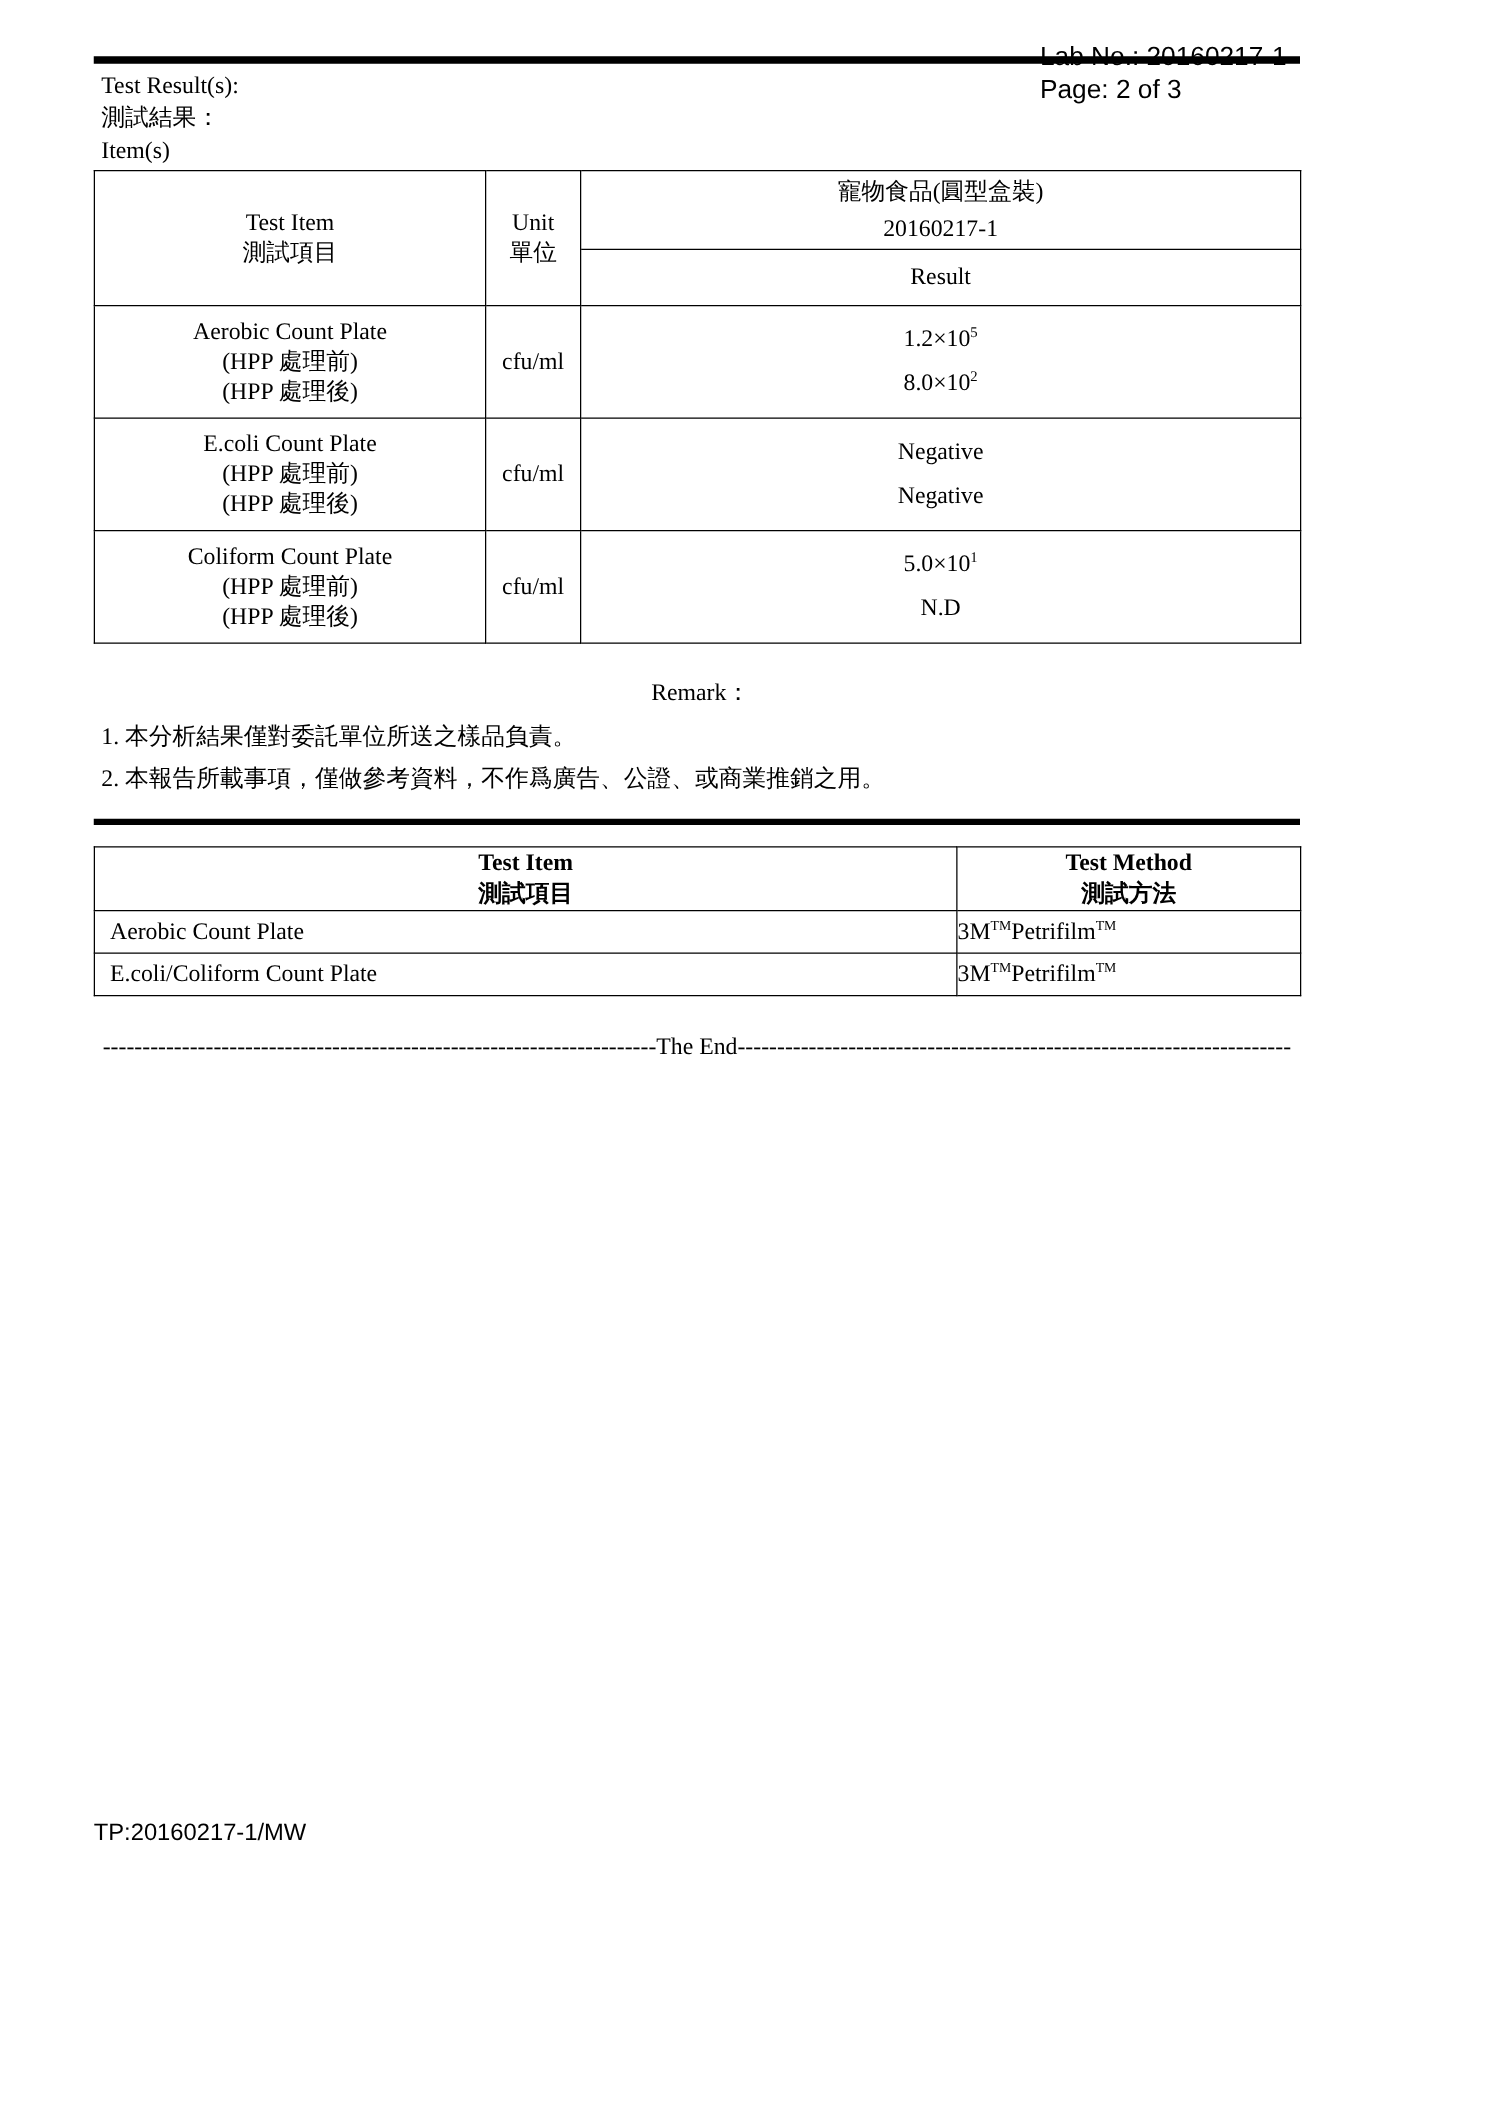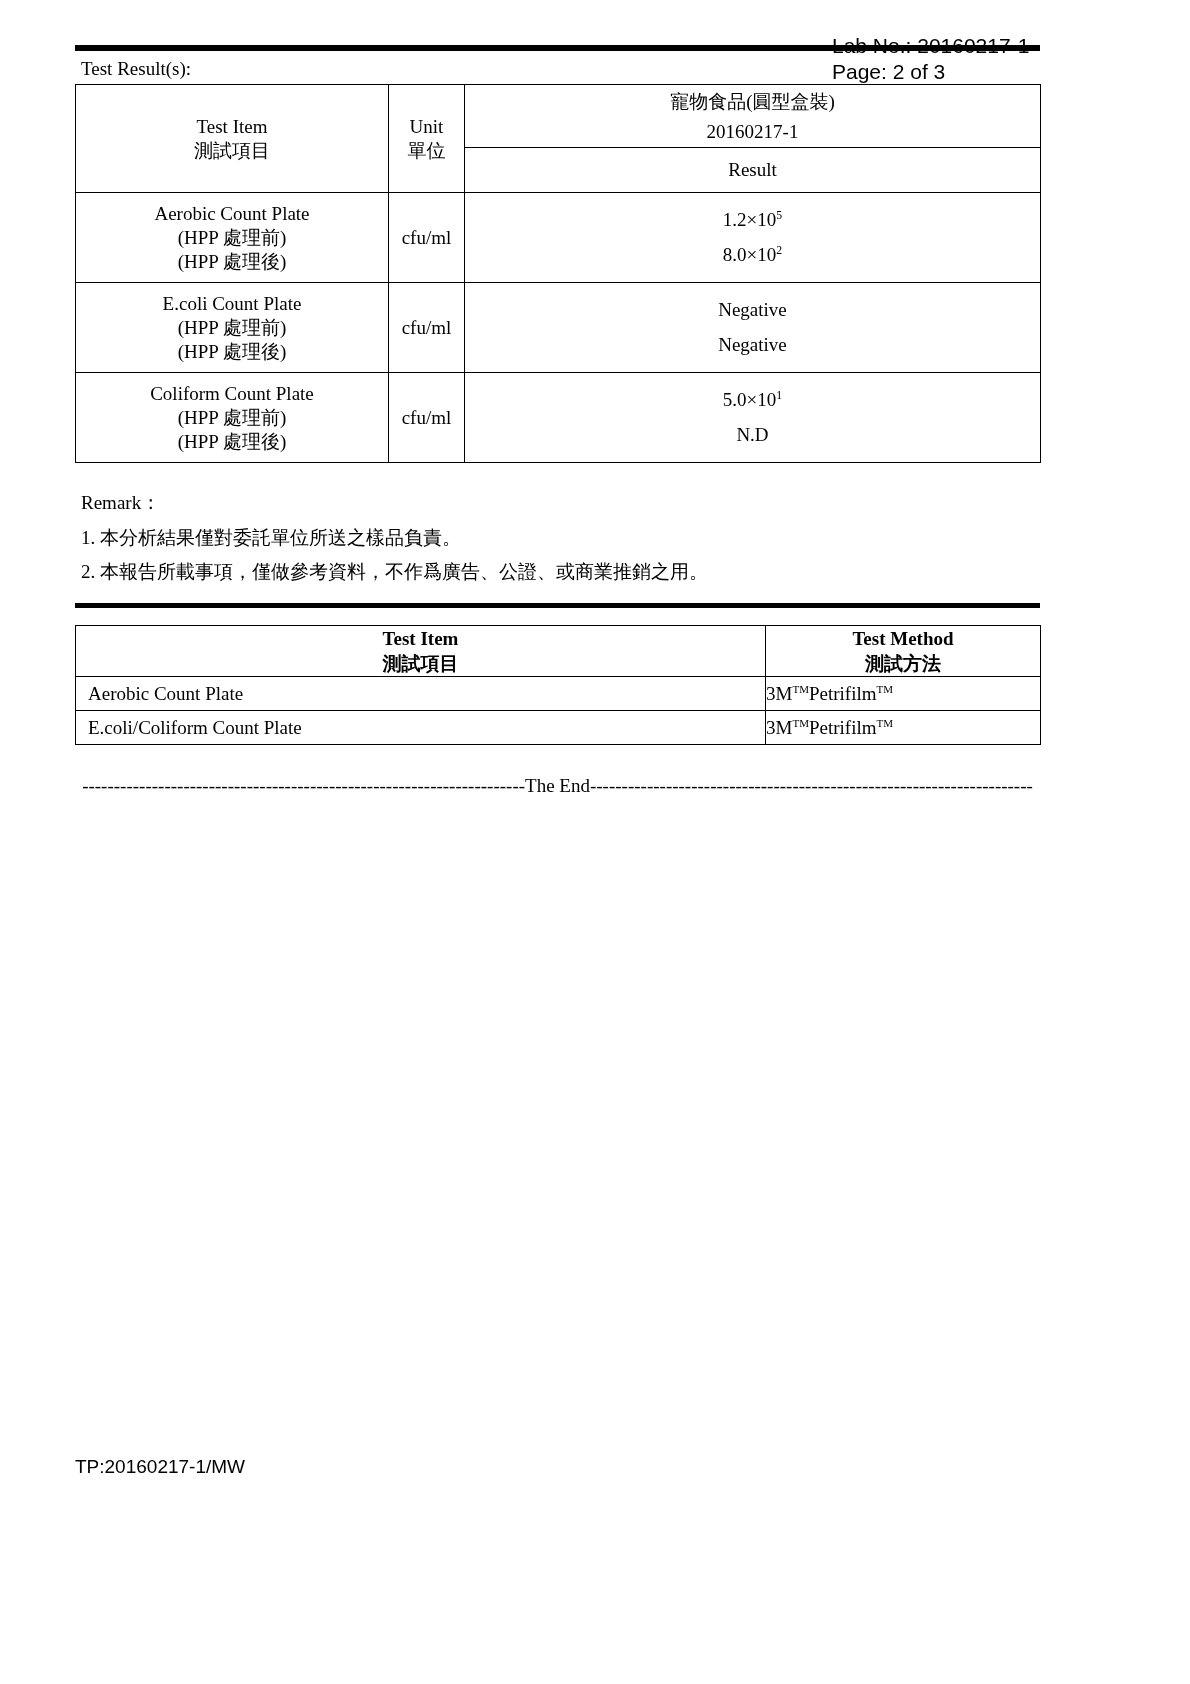--- a/index.html
+++ b/index.html
@@ -109,6 +109,7 @@
 
     <div class="heading-block">
       <div>Test Result(s):</div>
+      <div>測試結果：</div>
     </div>
 
 

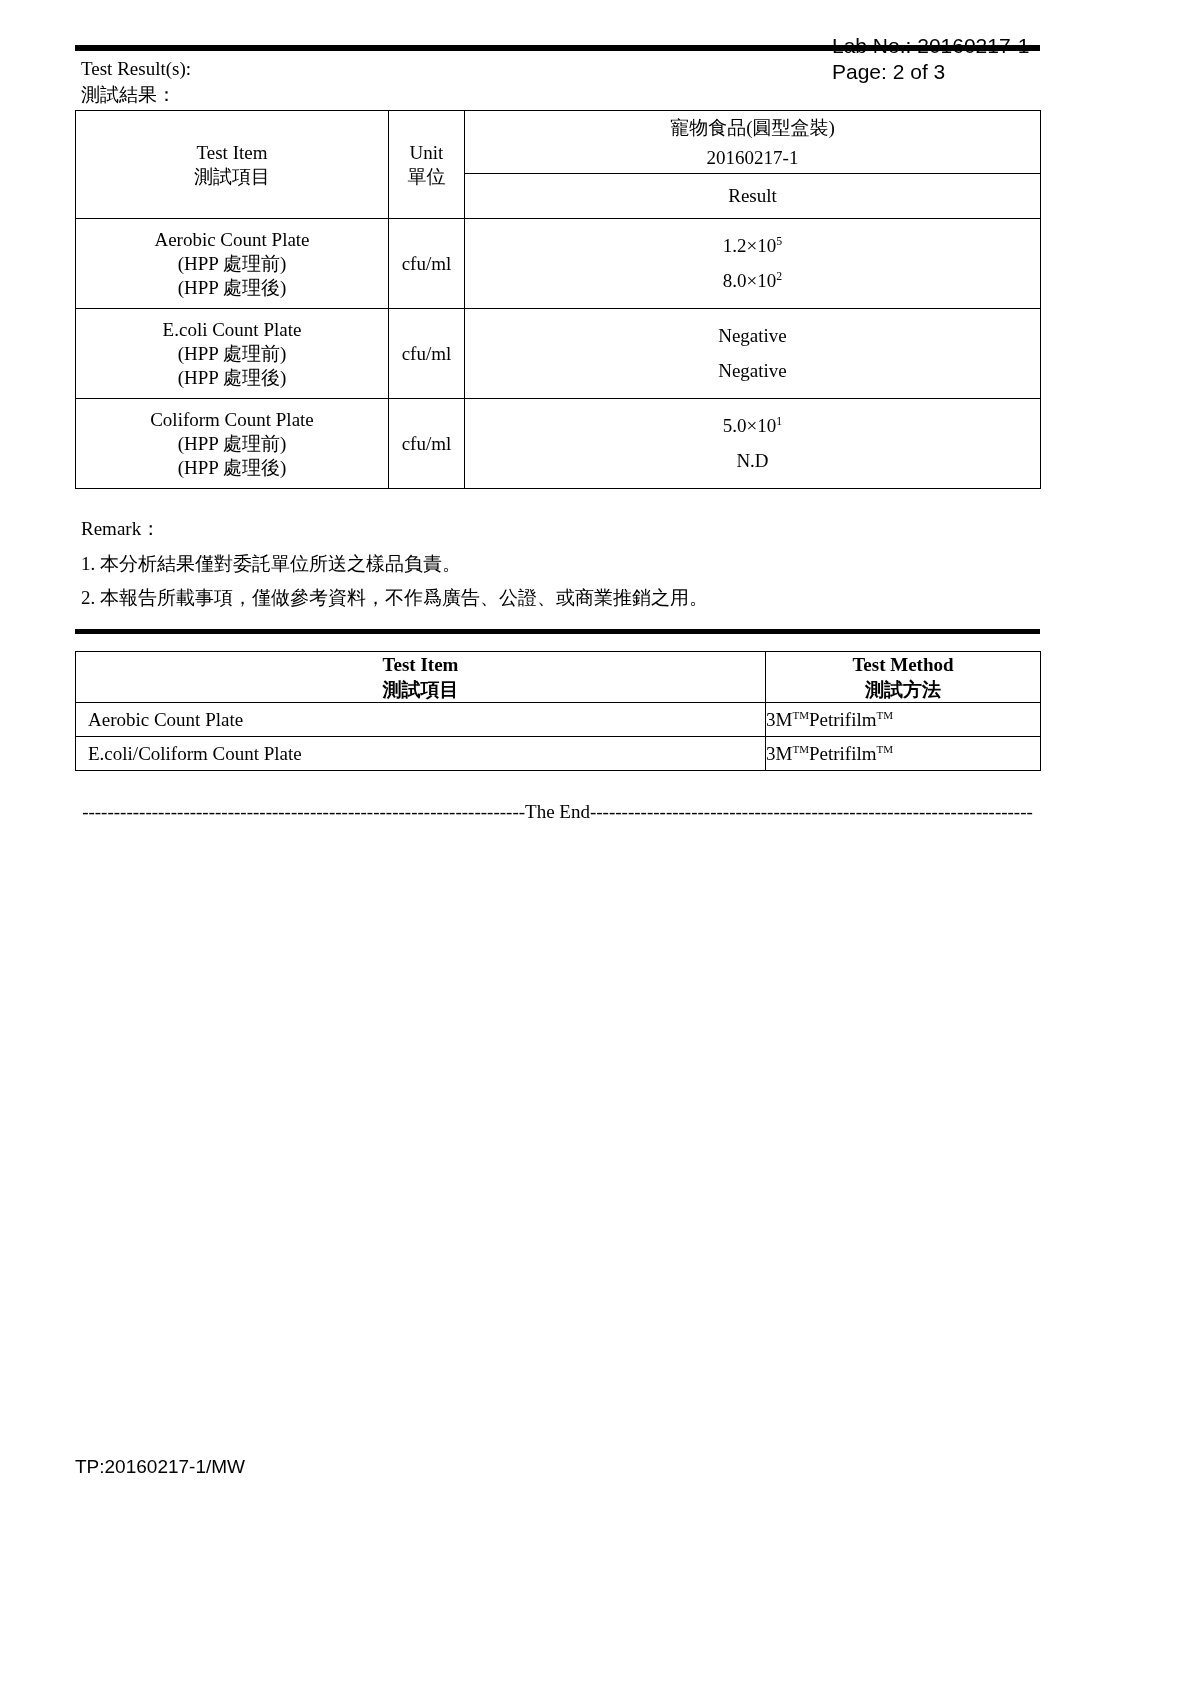--- a/index.html
+++ b/index.html
@@ -112,6 +112,7 @@
       <div>測試結果：</div>
     </div>
 
+    <div class="items-label">Item(s)</div>
 
     <table class="result-table">
       <tbody>

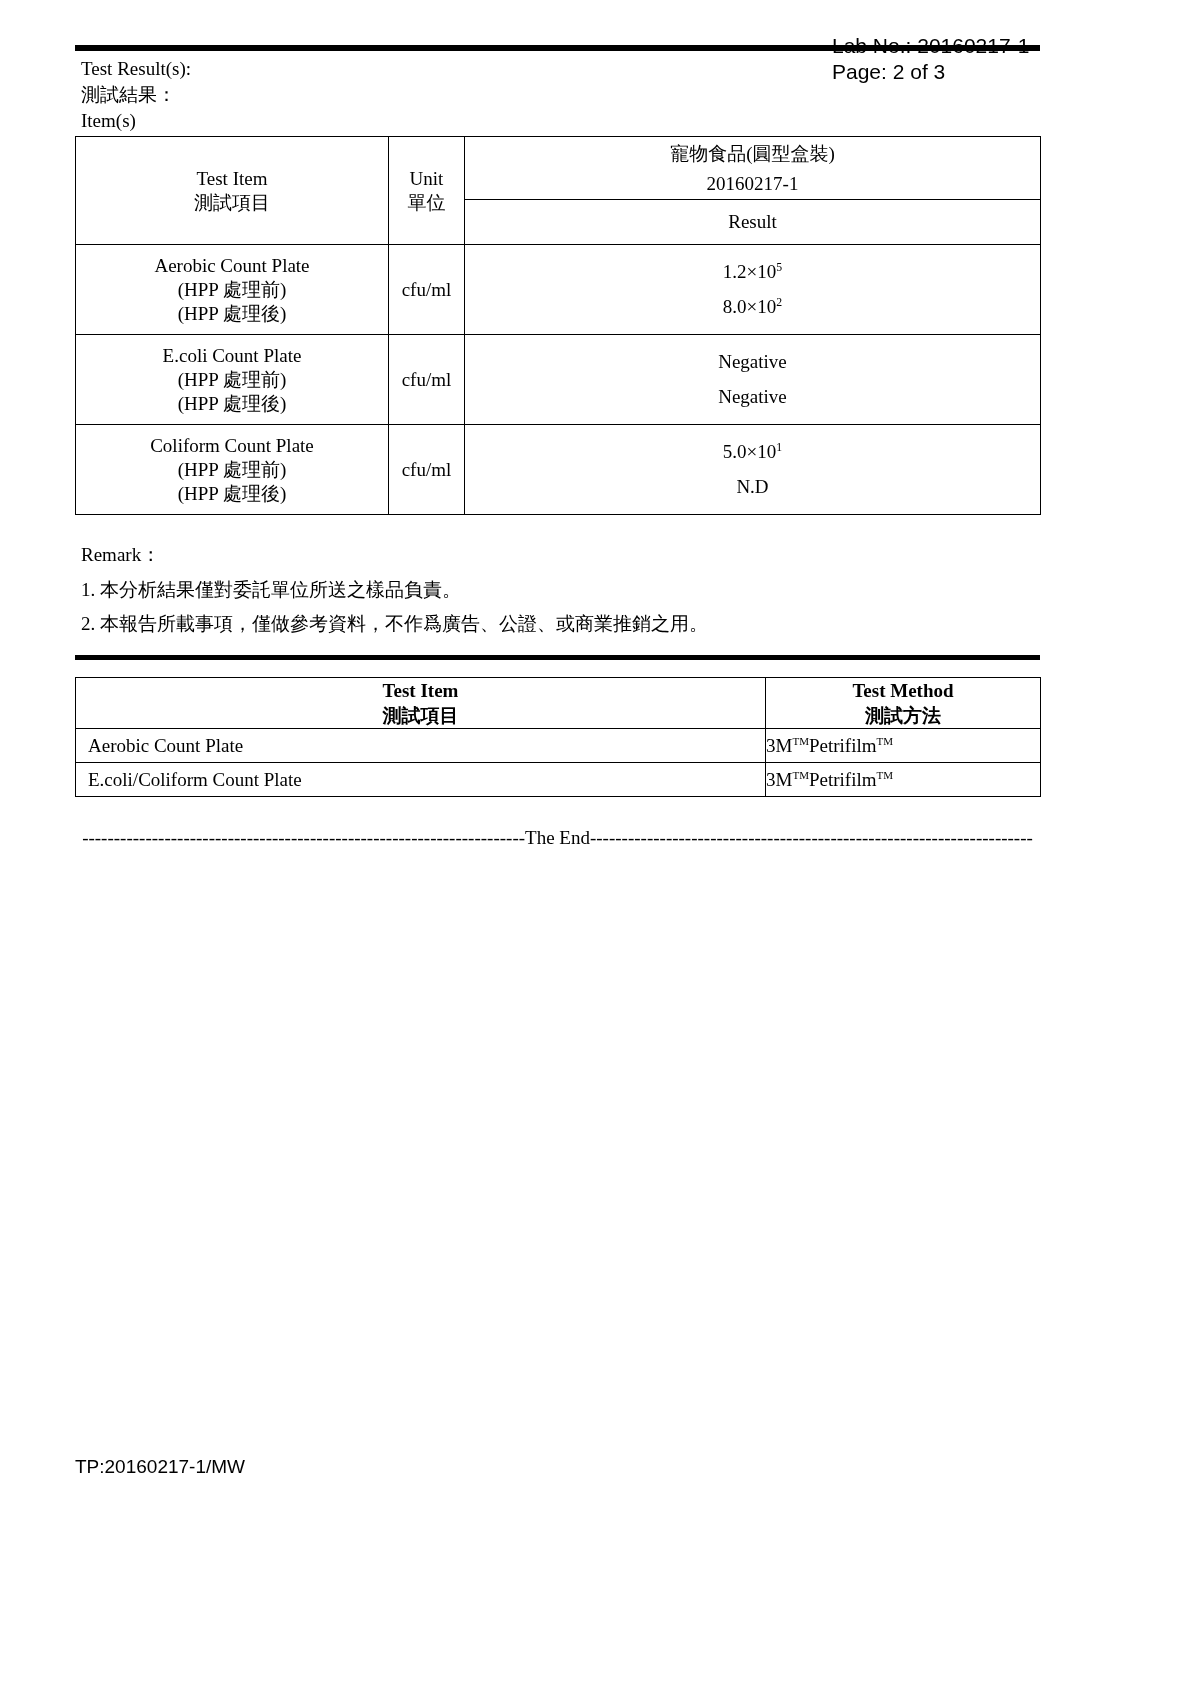--- a/index.html
+++ b/index.html
@@ -60,7 +60,7 @@
   sup { font-size: 0.62em; vertical-align: super; line-height: 0; }
 
   .remark-block { margin-top: 26px; padding-left: 6px; }
-  .remark-label { line-height: 28px; }
+  .remark-label { line-height: 28px; text-align: center; }
   .remark-item { line-height: 26px; margin-top: 8px; }
 
   .method-table { width: 965px; margin-top: 17px; }

